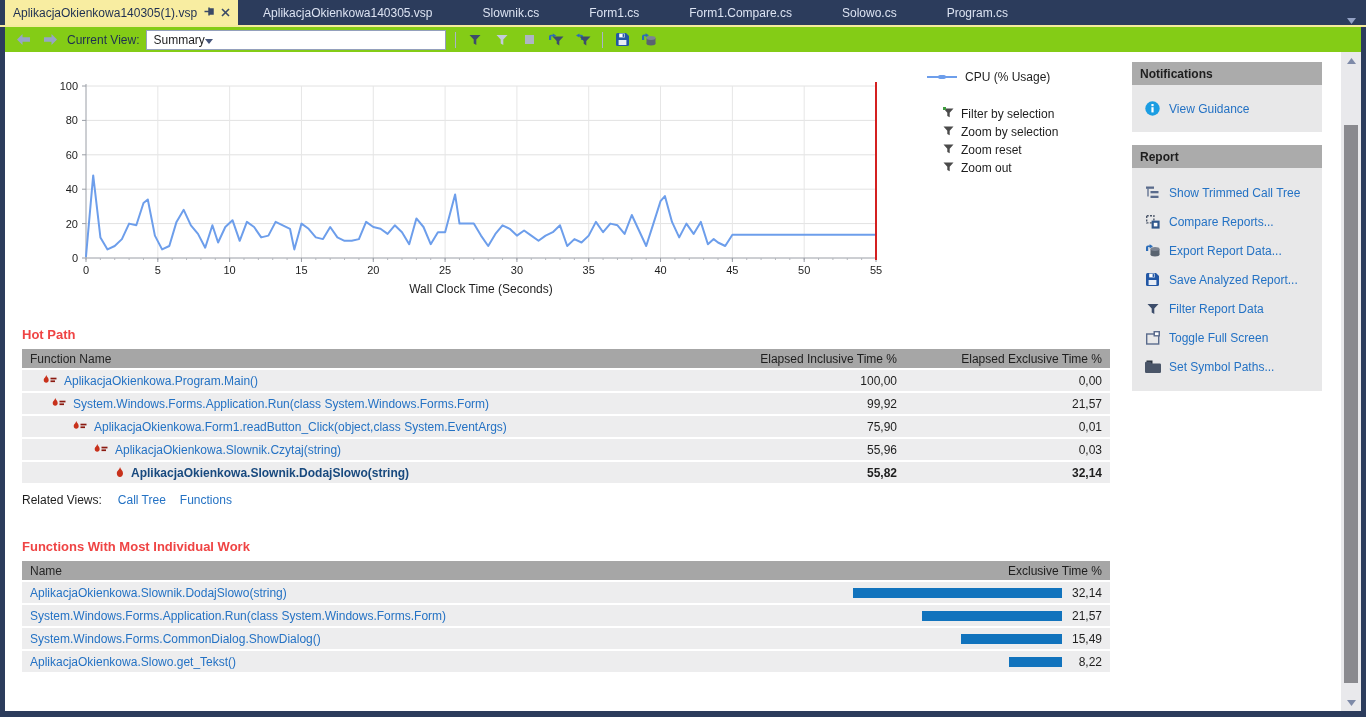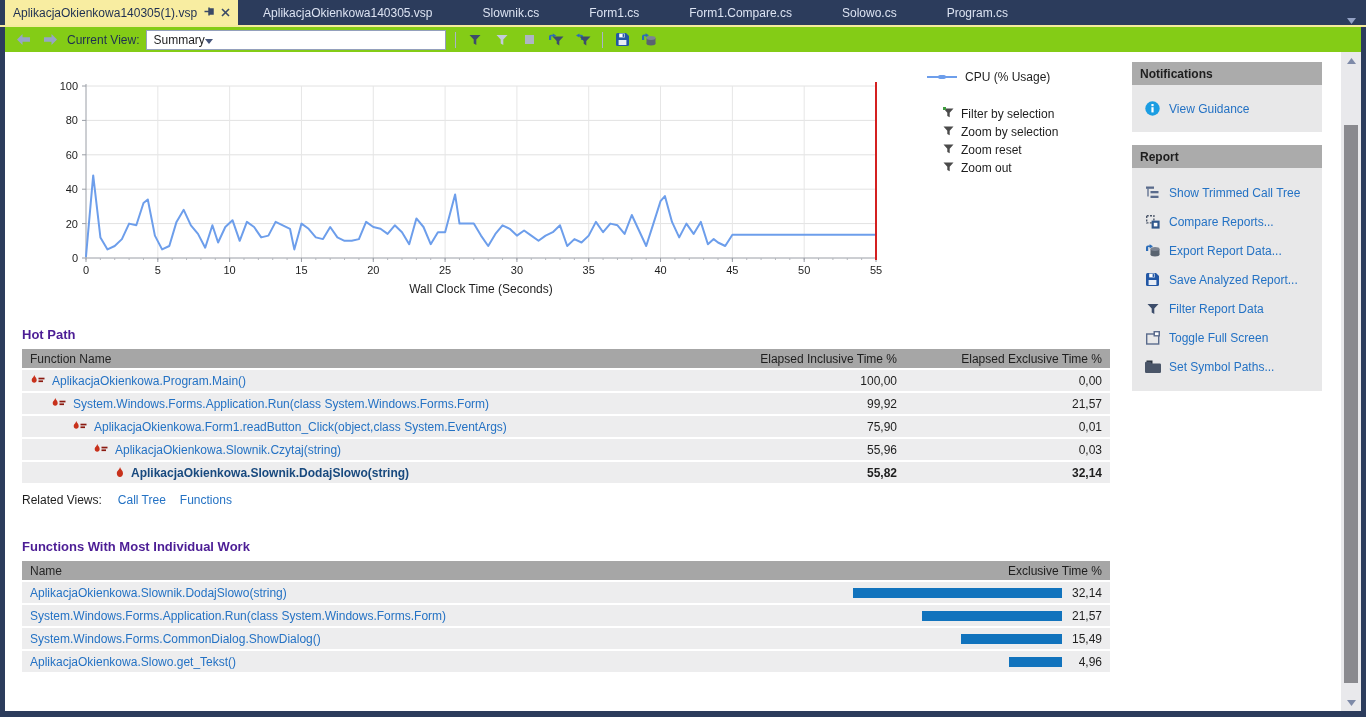--- a/index.html
+++ b/index.html
@@ -51,7 +51,7 @@
   .side-link .ic { width:17px; display:flex; justify-content:center; }
 
   
-  .section-title { position:absolute; left:17px; font-size:13px; font-weight:bold; color:#4c1d95; }
+  .section-title { position:absolute; left:17px; font-size:13px; font-weight:bold; color:#ef4444; }
 
   
   .ptable { position:absolute; left:17px; width:1088px; font-size:12px; }

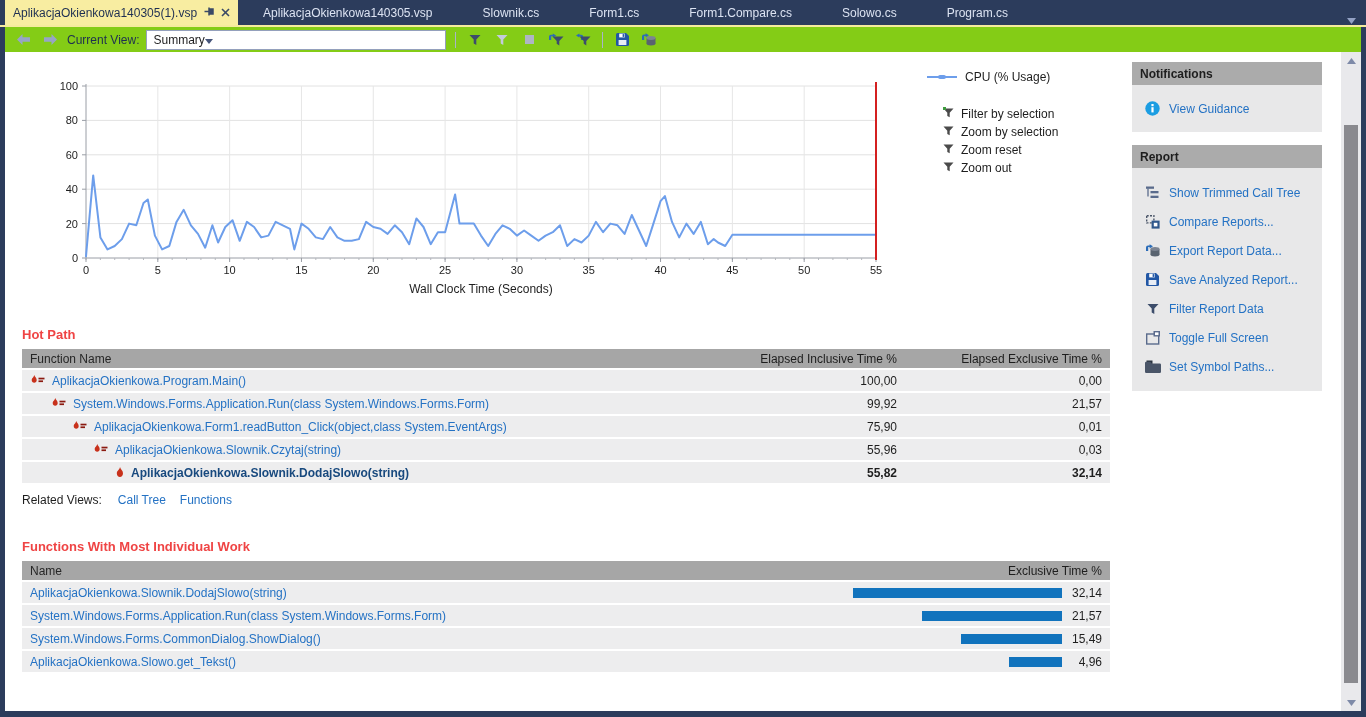--- a/index.html
+++ b/index.html
@@ -431,7 +431,7 @@
       </div>
       <div id="hot-path-rows">
           <div class="trow">
-            <div class="cell-name" style="padding-left: 8px;">
+            <div class="cell-name" style="padding-left: 20px;">
               <span class="hp-icon">
                 <svg width="17" height="11" viewBox="0 0 17 11">
                   <path d="M4.3 0C4.6 1.8 6.7 2.7 6.7 4.9 6.7 6.6 5.6 7.7 4.2 7.7 2.8 7.7 1.7 6.6 1.7 4.9 1.7 3.8 2.4 3.1 3 2.5 3.6 1.8 4.1 1 4.3 0Z" fill="#C8311B"></path>

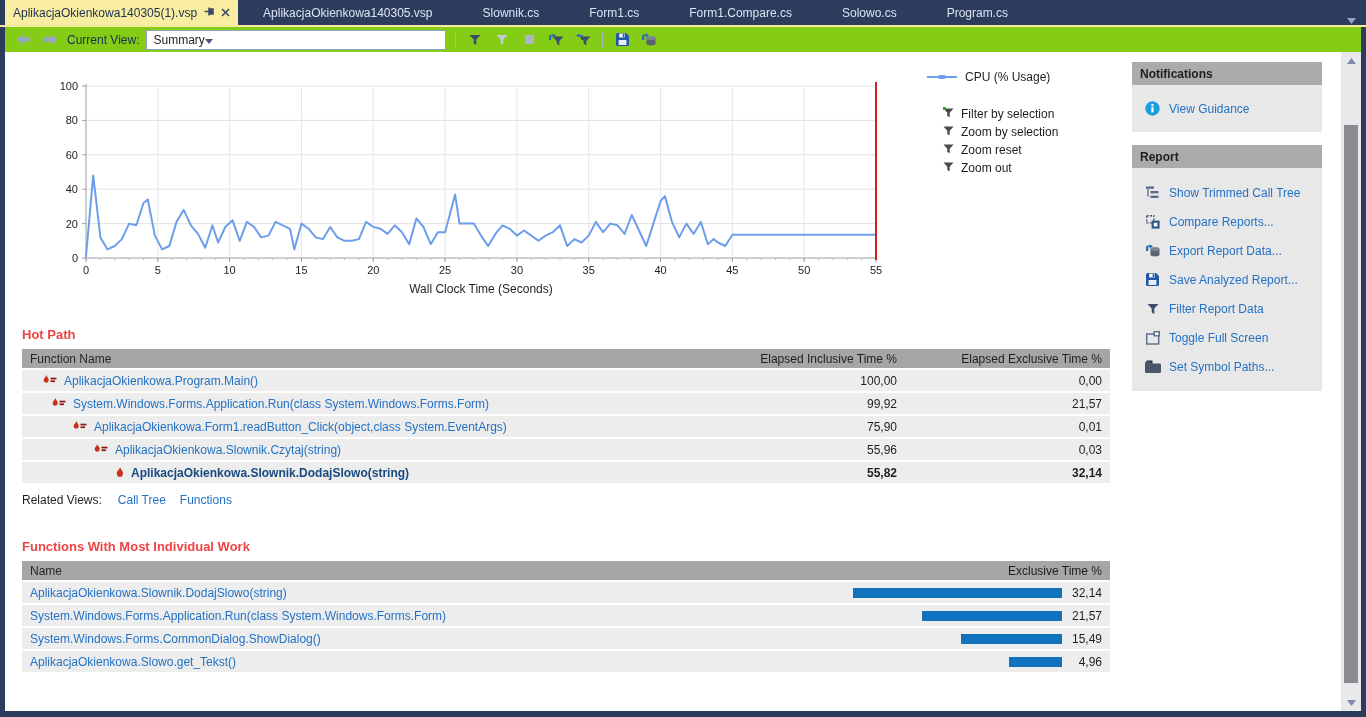--- a/index.html
+++ b/index.html
@@ -551,7 +551,7 @@
             <div class="cell-barzone">
               <div class="fbar" style="width: 53px; background: rgb(17, 115, 189);"></div>
             </div>
-            <div class="cell-val">4,96</div>
+            <div class="cell-val">8,22</div>
           </div>
         </div>
     </div>

